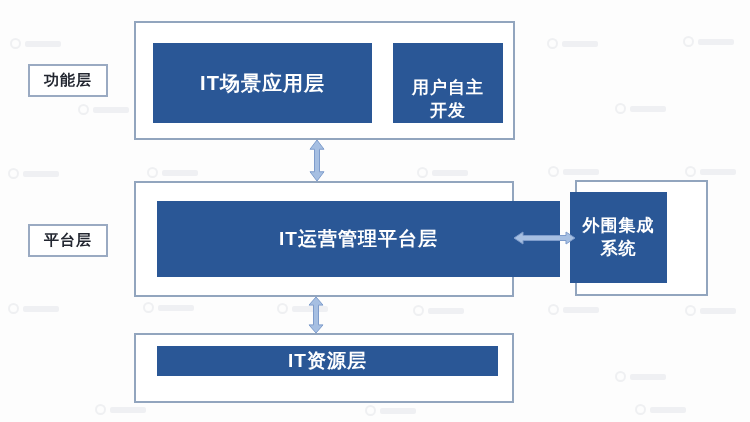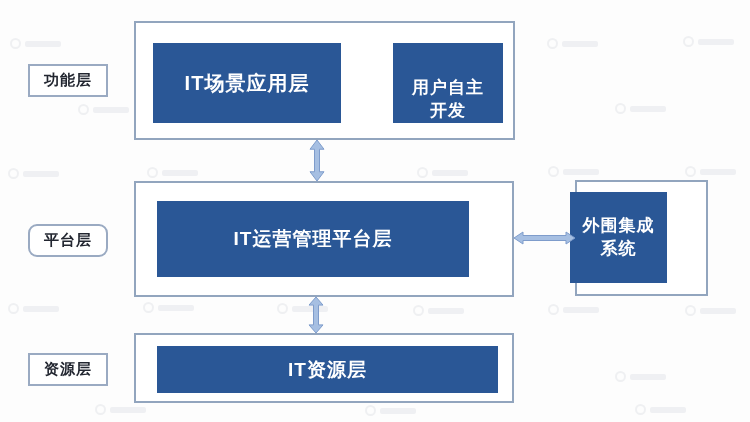--- a/index.html
+++ b/index.html
@@ -70,7 +70,7 @@
     letter-spacing: 1px;
     box-sizing: border-box;
   }
-  .b-scenario   { left: 153px; top: 43px;  width: 188px; height: 80px; font-size: 20px; }
+  .b-scenario   { left: 153px; top: 43px;  width: 219px; height: 80px; font-size: 20px; }
   .b-userdev    { left: 393px; top: 43px;  width: 110px; height: 80px; font-size: 17px; line-height: 1.35; align-items: flex-end; }
   .b-ops        { left: 157px; top: 201px; width: 312px; height: 76px; font-size: 19px; }
   .b-peripheral { left: 570px; top: 192px; width: 97px;  height: 91px; font-size: 17px; line-height: 1.35; }

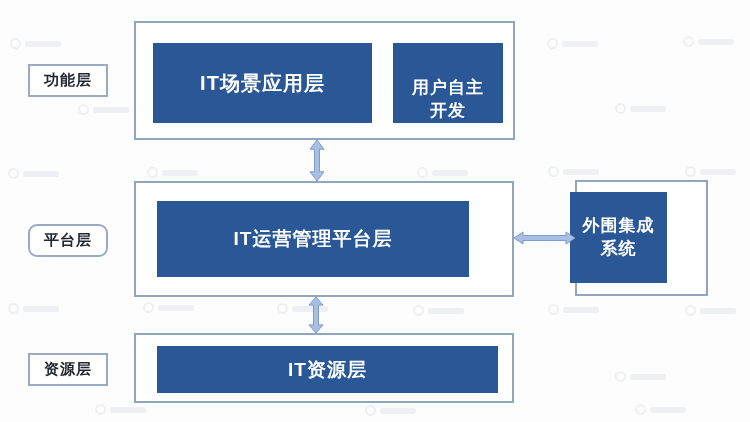--- a/index.html
+++ b/index.html
@@ -94,7 +94,7 @@
     letter-spacing: 1px;
   }
   .l-functional { top: 64px;  }
-  .l-platform   { top: 224px; border-radius: 9px; }
+  .l-platform   { top: 224px; }
   .l-resource   { top: 353px; }
 
   

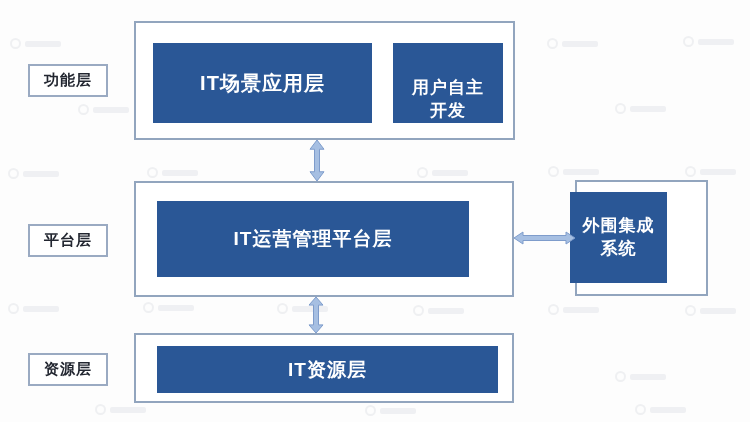--- a/index.html
+++ b/index.html
@@ -72,7 +72,7 @@
   }
   .b-scenario   { left: 153px; top: 43px;  width: 219px; height: 80px; font-size: 20px; }
   .b-userdev    { left: 393px; top: 43px;  width: 110px; height: 80px; font-size: 17px; line-height: 1.35; align-items: flex-end; }
-  .b-ops        { left: 157px; top: 201px; width: 312px; height: 76px; font-size: 19px; }
+  .b-ops        { left: 157px; top: 201px; width: 403px; height: 76px; font-size: 19px; }
   .b-peripheral { left: 570px; top: 192px; width: 97px;  height: 91px; font-size: 17px; line-height: 1.35; }
   .b-resource   { left: 157px; top: 346px; width: 341px; height: 47px; font-size: 19px; }
 

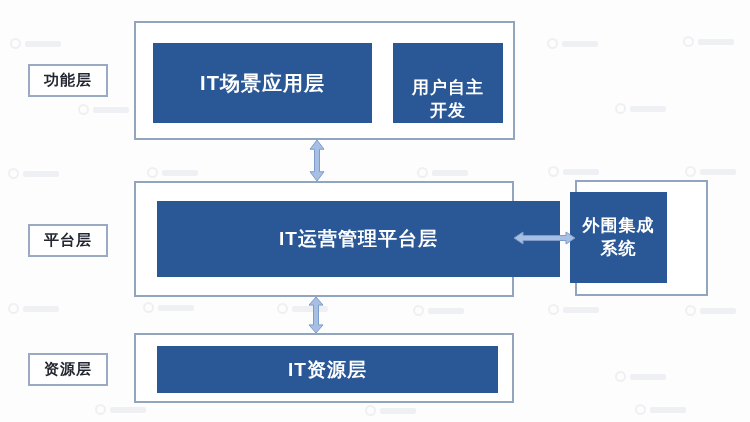--- a/index.html
+++ b/index.html
@@ -136,9 +136,6 @@
   <div class="layer-label l-platform">
     <span>平台层</span>
   </div>
-  <div class="layer-label l-resource">
-    <span>资源层</span>
-  </div>
 
   <div class="container c-top"></div>
   <div class="container c-middle"></div>

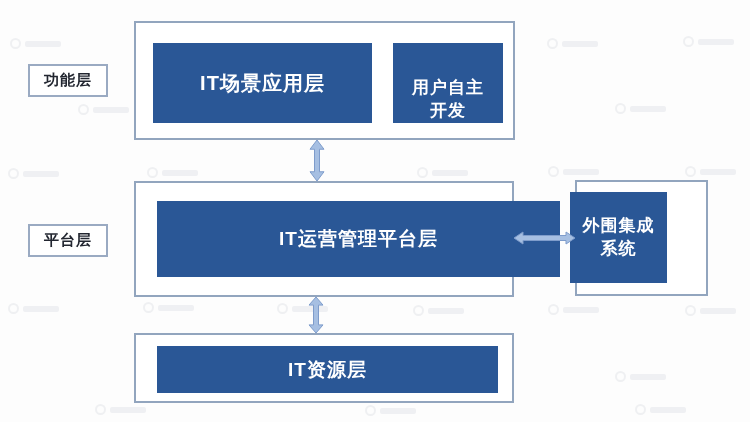--- a/index.html
+++ b/index.html
@@ -74,7 +74,7 @@
   .b-userdev    { left: 393px; top: 43px;  width: 110px; height: 80px; font-size: 17px; line-height: 1.35; align-items: flex-end; }
   .b-ops        { left: 157px; top: 201px; width: 403px; height: 76px; font-size: 19px; }
   .b-peripheral { left: 570px; top: 192px; width: 97px;  height: 91px; font-size: 17px; line-height: 1.35; }
-  .b-resource   { left: 157px; top: 346px; width: 341px; height: 47px; font-size: 19px; }
+  .b-resource   { left: 157px; top: 346px; width: 341px; height: 30px; font-size: 19px; }
 
   
   .layer-label {

